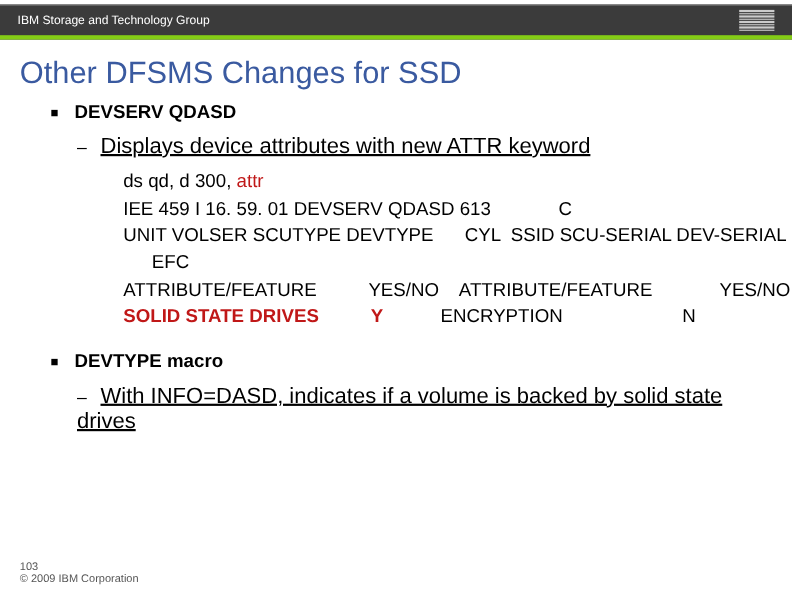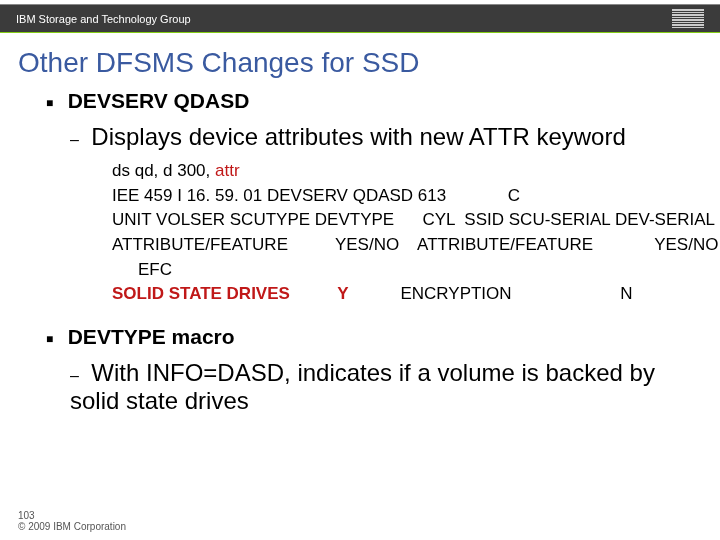--- a/index.html
+++ b/index.html
@@ -24,7 +24,7 @@
     font-size: 11px;
     padding: 4px 16px;
     border-top: 1px solid #888;
-    border-bottom: 1px solid #84cc16;
+    border-bottom: 4px solid #84cc16;
   }
   .ibm-logo {
     display: inline-flex;

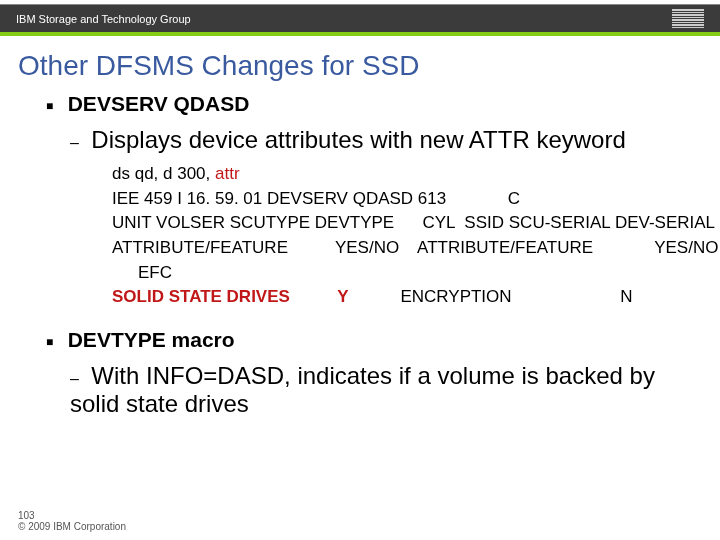--- a/index.html
+++ b/index.html
@@ -55,7 +55,7 @@
     margin-bottom: 10px;
   }
   .sq-bullet { font-size: 12px; vertical-align: 1px; margin-right: 10px; }
-  .head1 { font-weight: bold; font-size: 21px; margin-top: 28px; }
+  .head1 { font-weight: bold; font-size: 17px; margin-top: 28px; }
   ul.lvl2 {
     list-style: none;
     padding-left: 24px;

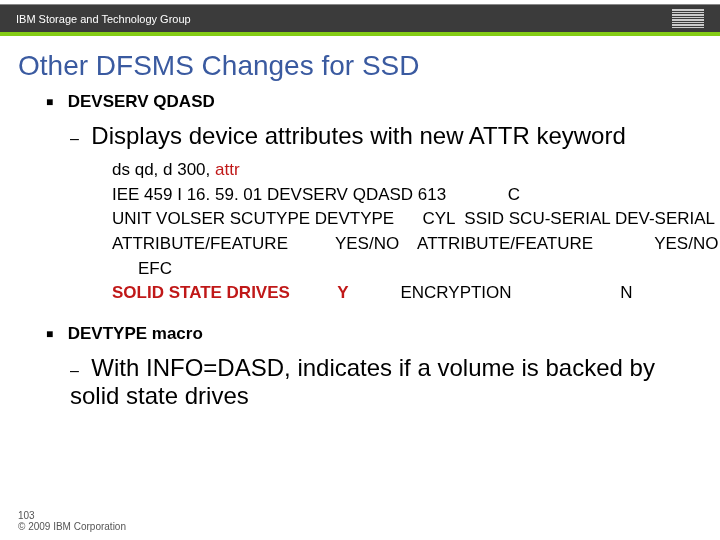--- a/index.html
+++ b/index.html
@@ -62,7 +62,7 @@
     margin-top: 10px;
   }
   .dash-bullet { margin-right: 8px; }
-  .sub1 { font-size: 24px; }
+  .sub1 { font-size: 20px; text-decoration: underline; }
   .codeblock {
     font-size: 17px;
     line-height: 1.45;

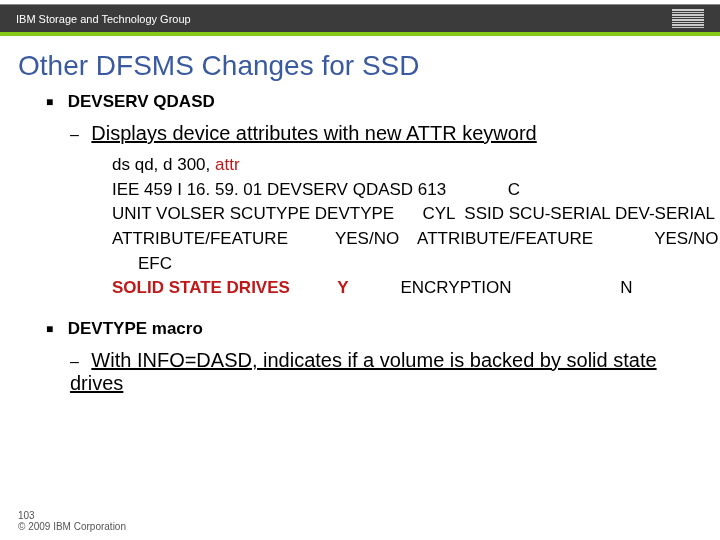--- a/index.html
+++ b/index.html
@@ -120,8 +120,8 @@
             <div class="row"><span>ds qd, d 300, </span><span class="red">attr</span></div>
             <div class="row"><span>IEE 459 I 16. 59. 01 DEVSERV QDASD 613</span>             <span>C</span></div>
             <div class="row">UNIT VOLSER SCUTYPE DEVTYPE      CYL  SSID SCU-SERIAL DEV-SERIAL</div>
+            <div class="row indent">EFC</div>
             <div class="row">ATTRIBUTE/FEATURE          YES/NO    ATTRIBUTE/FEATURE             YES/NO</div>
-            <div class="row indent">EFC</div>
             <div class="row"><span class="red bold">SOLID STATE DRIVES</span>          <span class="red bold">Y</span>           <span>ENCRYPTION</span>                       <span>N</span></div>
           </div>
         </li>

